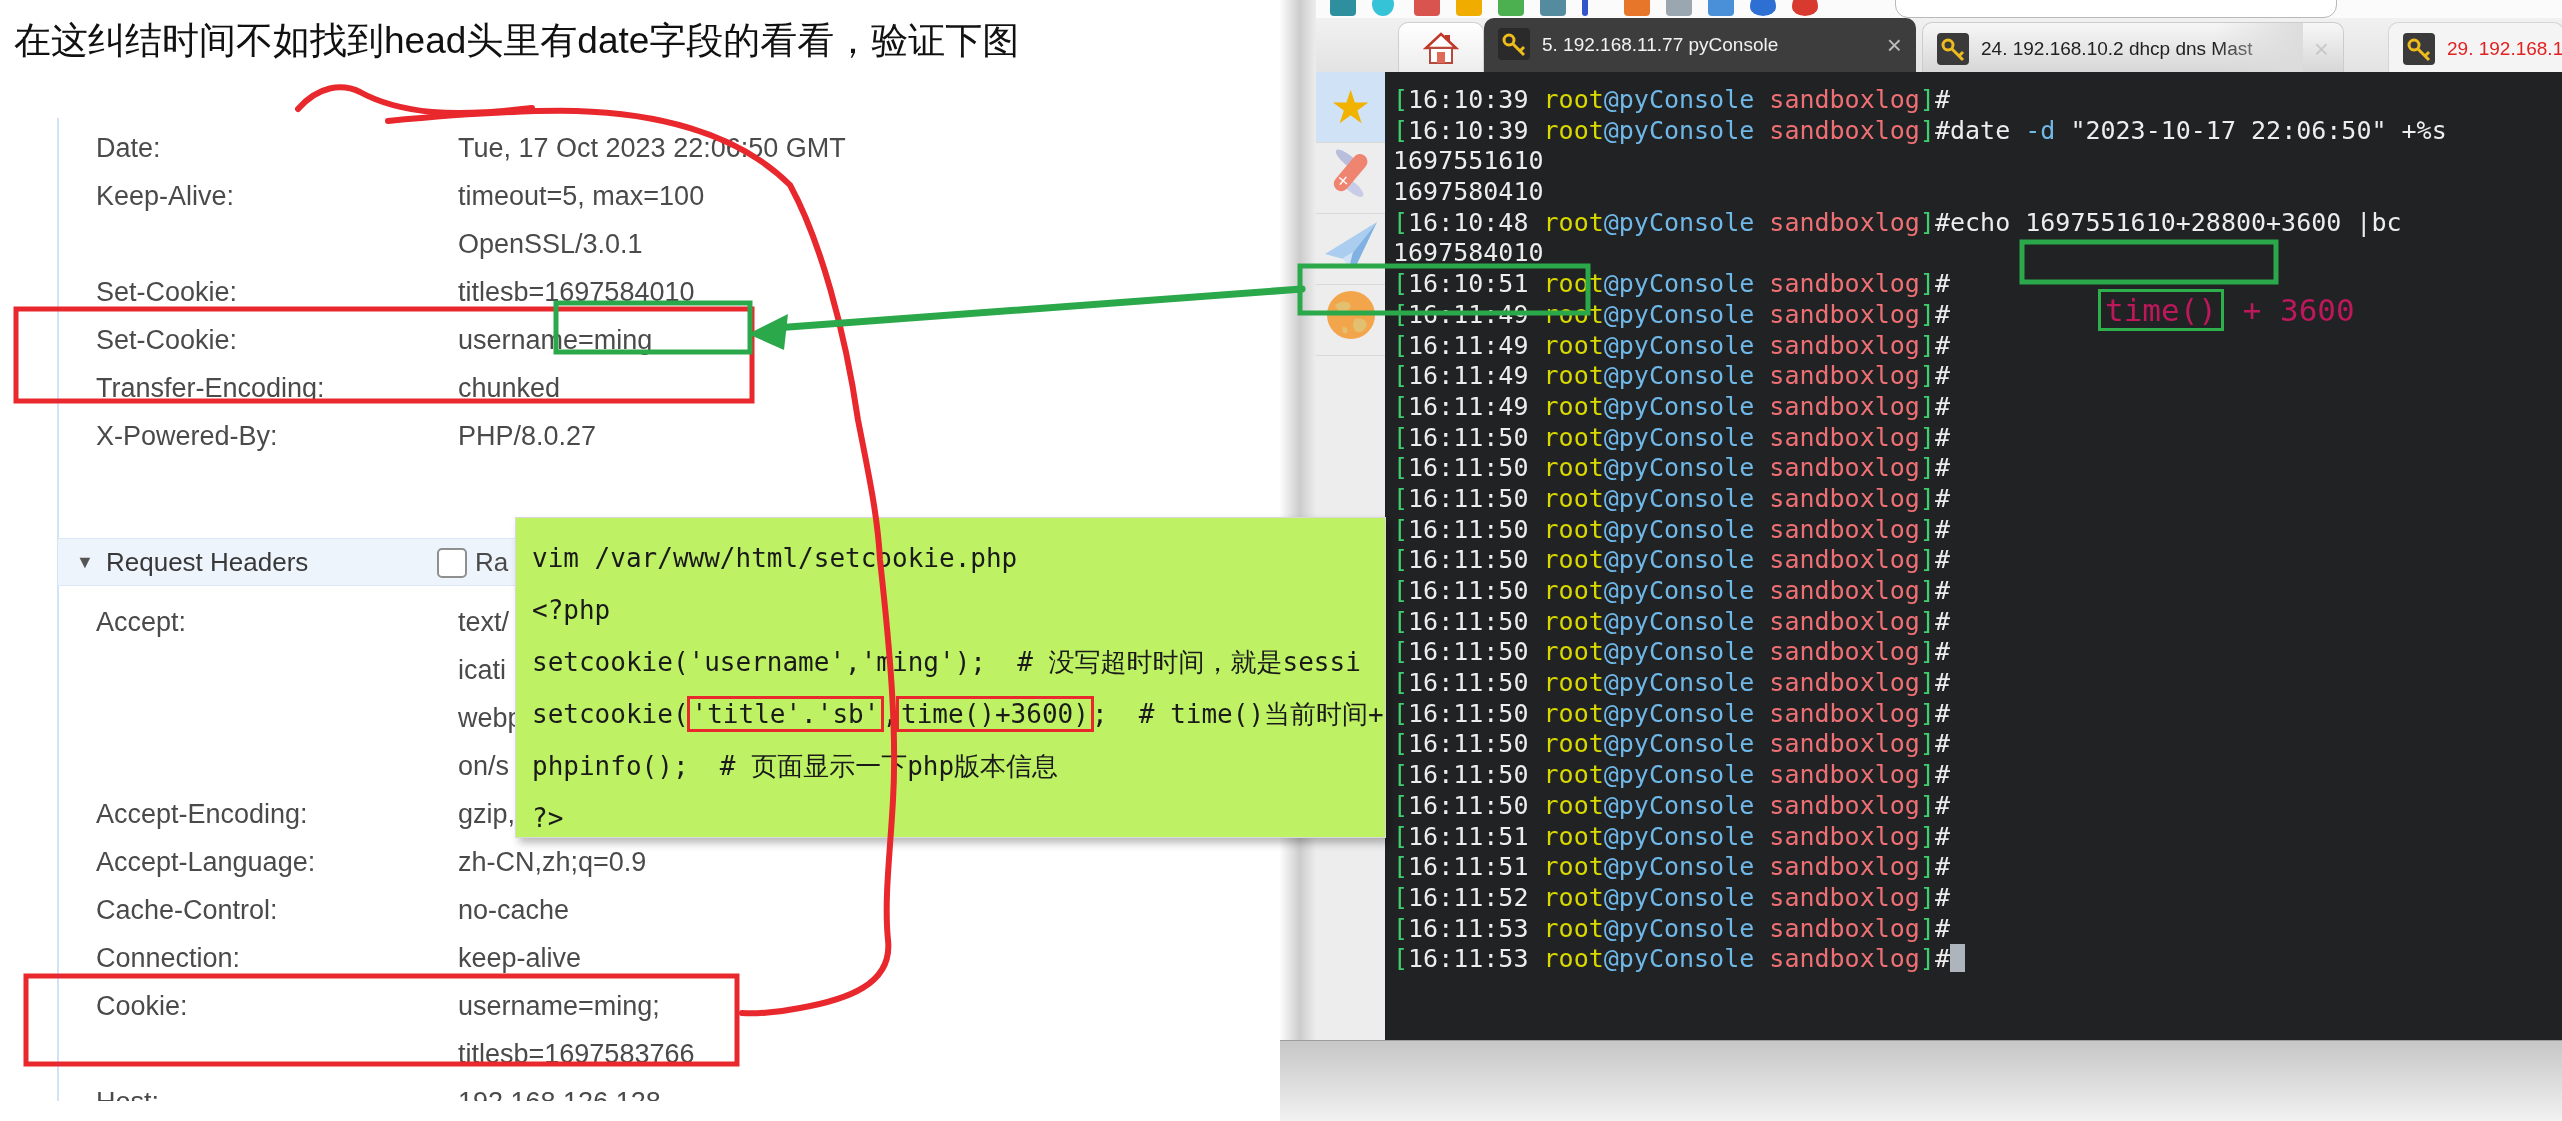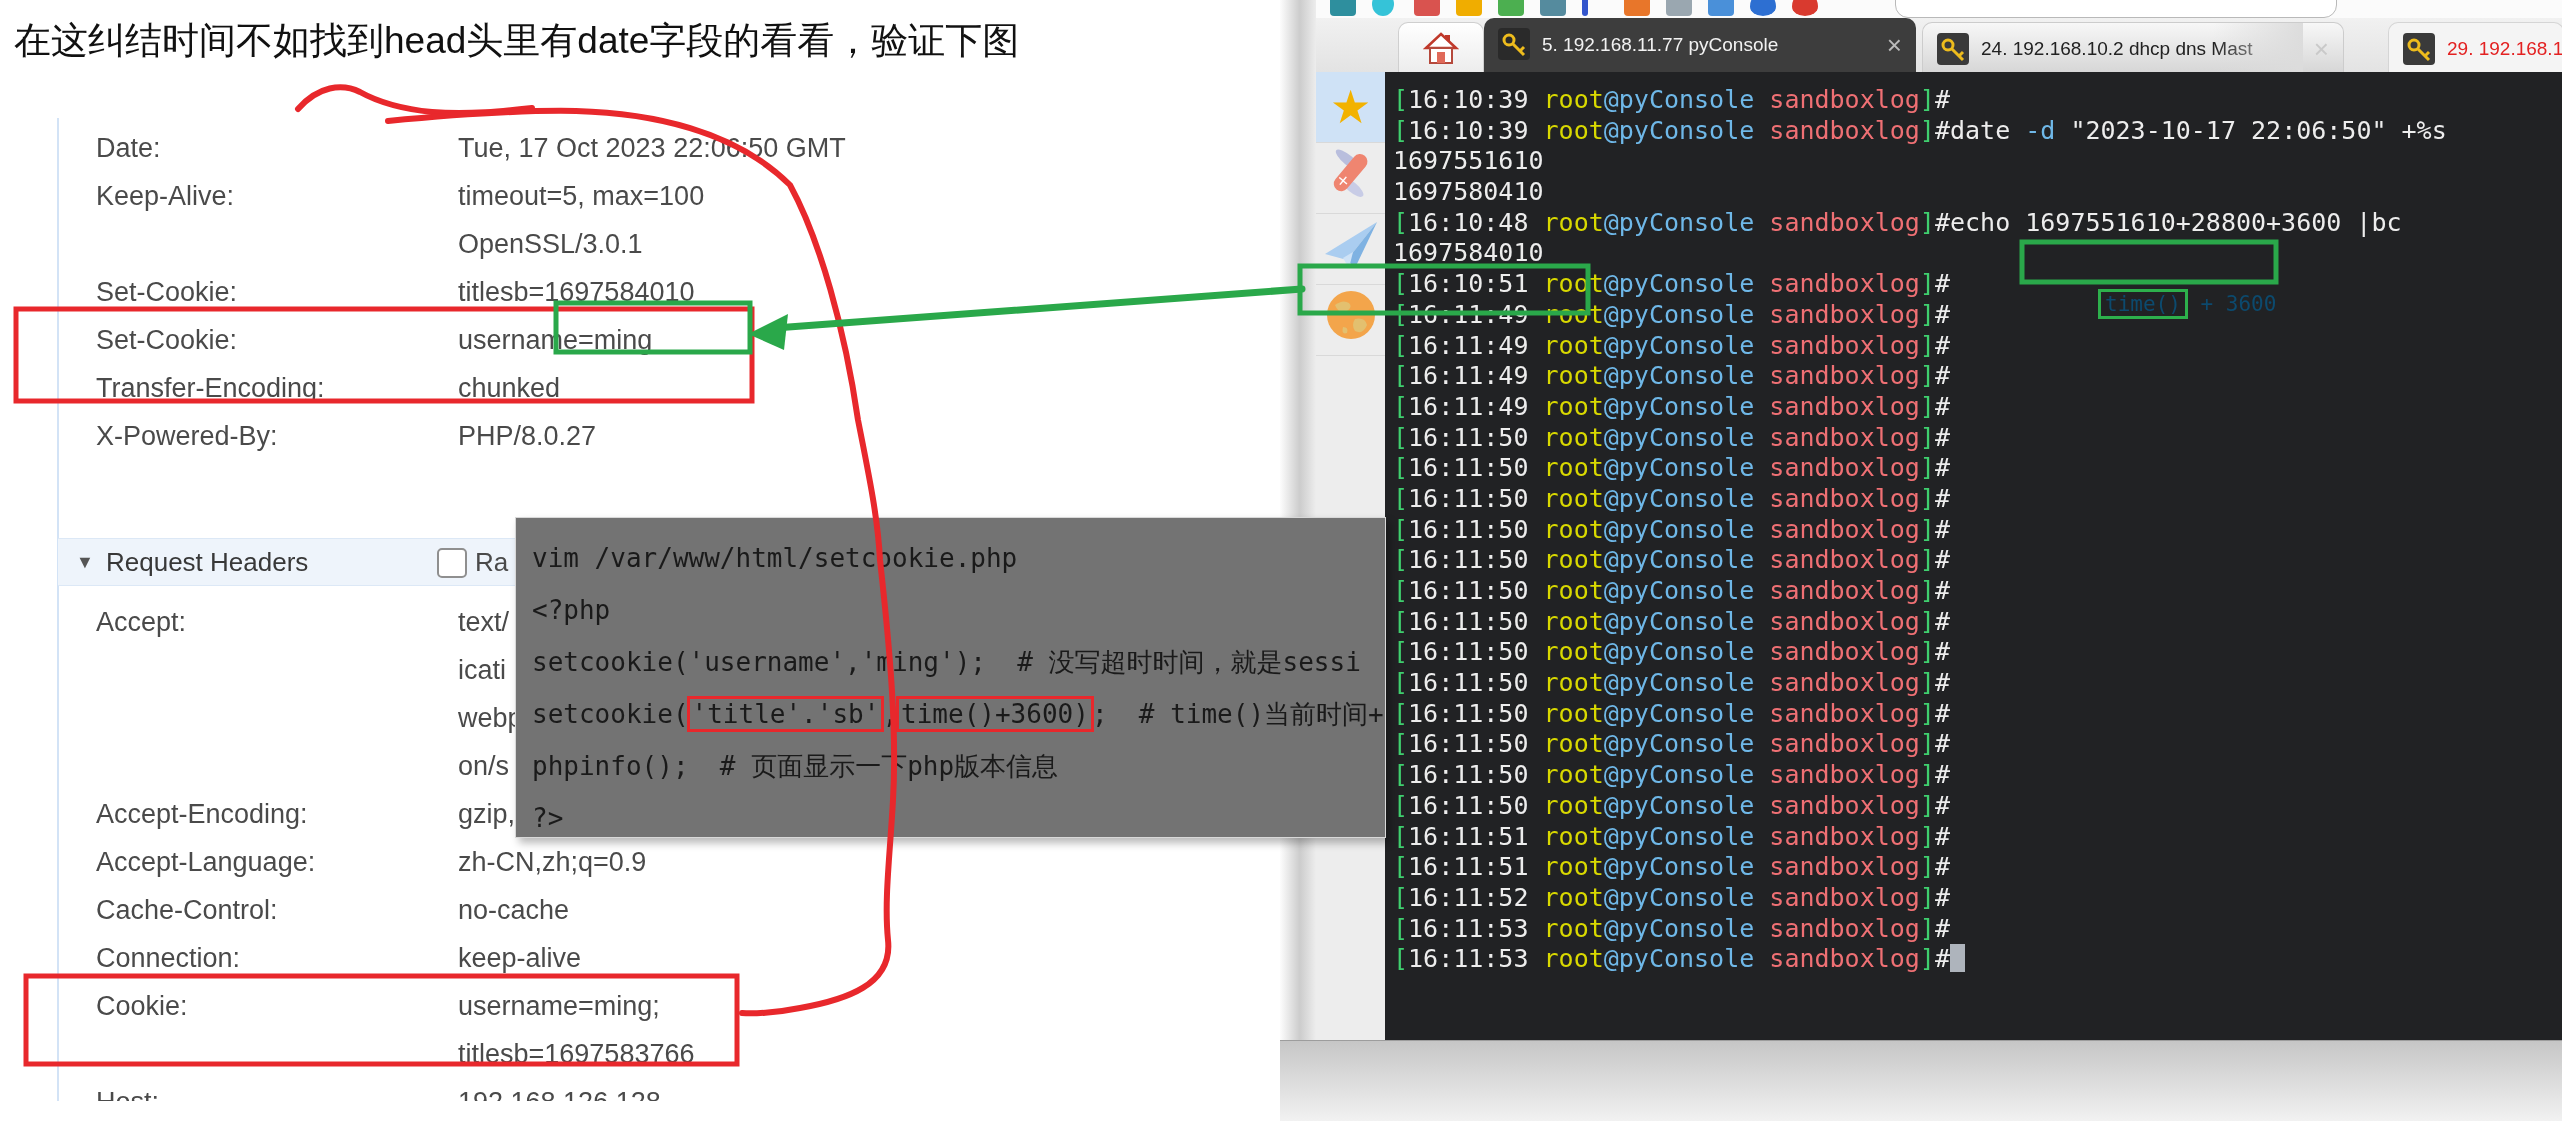--- a/index.html
+++ b/index.html
@@ -74,7 +74,7 @@
 
   
   #green-note{position:absolute;left:2098px;top:292px;z-index:51;font-family:"DejaVu Sans Mono",monospace;
-      font-size:21px;color:#0c4a6e;white-space:pre;}
+      font-size:31px;color:#be185d;white-space:pre;}
   #green-note .gbox{border:3px solid #2db04c;padding:0 4px;}
 
   

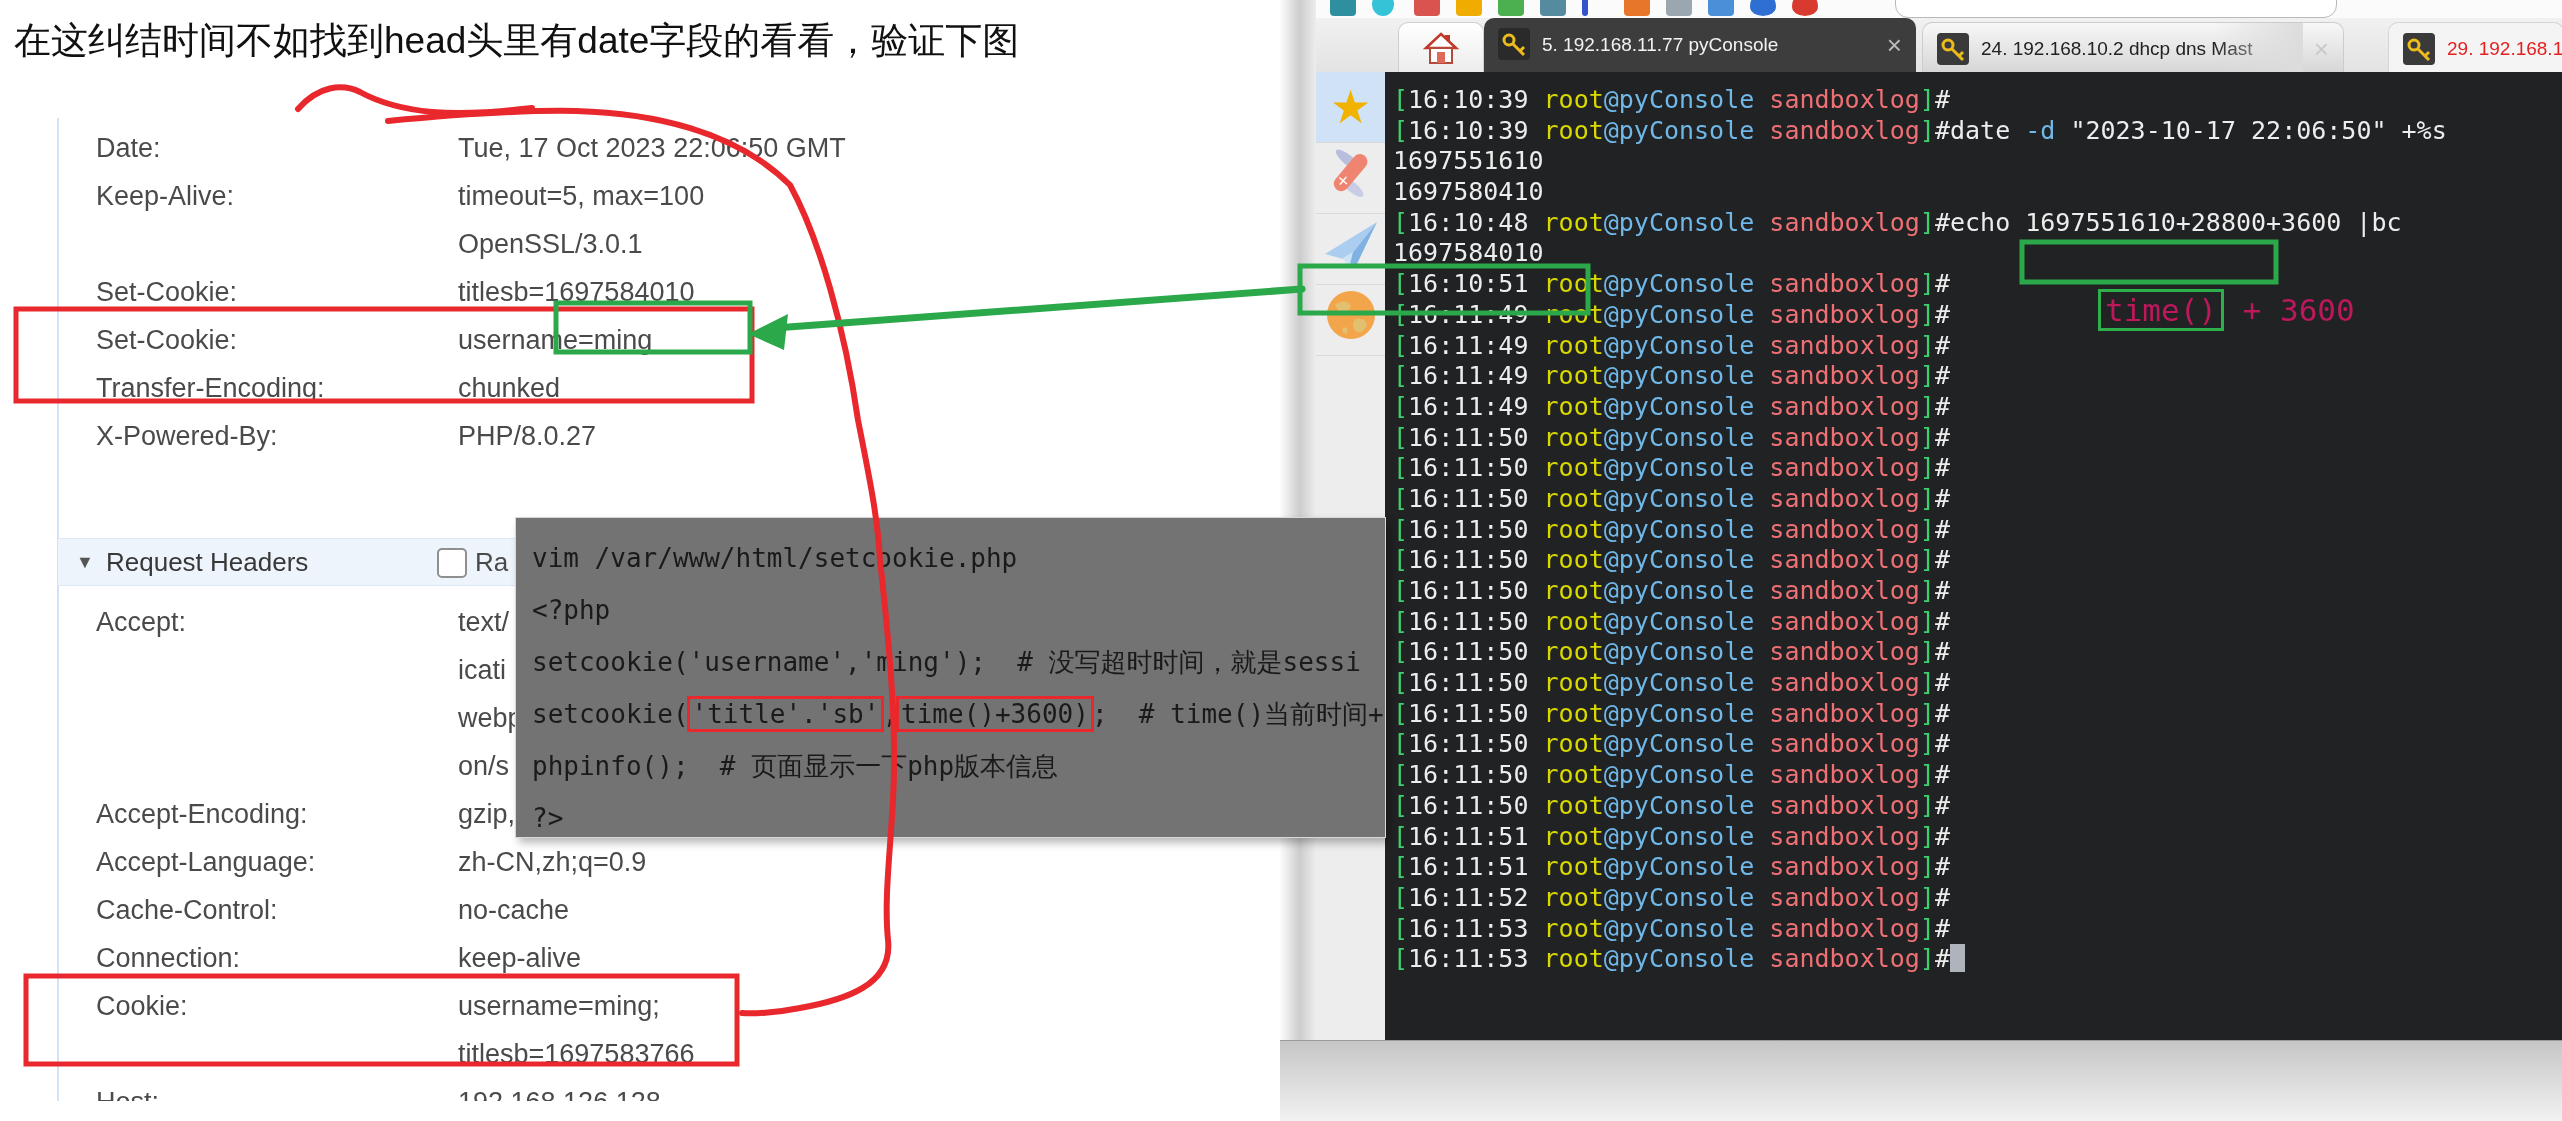--- a/index.html
+++ b/index.html
@@ -28,7 +28,7 @@
   #raw-label{position:absolute;left:417px;top:0;line-height:46px;color:#4a4a4a;}
 
   
-  #popup{position:absolute;left:515px;top:517px;width:871px;height:321px;background:#737373;
+  #popup{position:absolute;left:515px;top:517px;width:871px;height:321px;background:#bef264;
       border:1px solid #d8d8d8;box-shadow:4px 5px 8px rgba(0,0,0,.28);z-index:10;overflow:hidden;
       font-family:"DejaVu Sans Mono",monospace;font-size:26px;color:#1a1a1a;padding:14px 0 0 16px;box-sizing:border-box;}
   .code-line{white-space:pre;line-height:52px;height:52px;}

